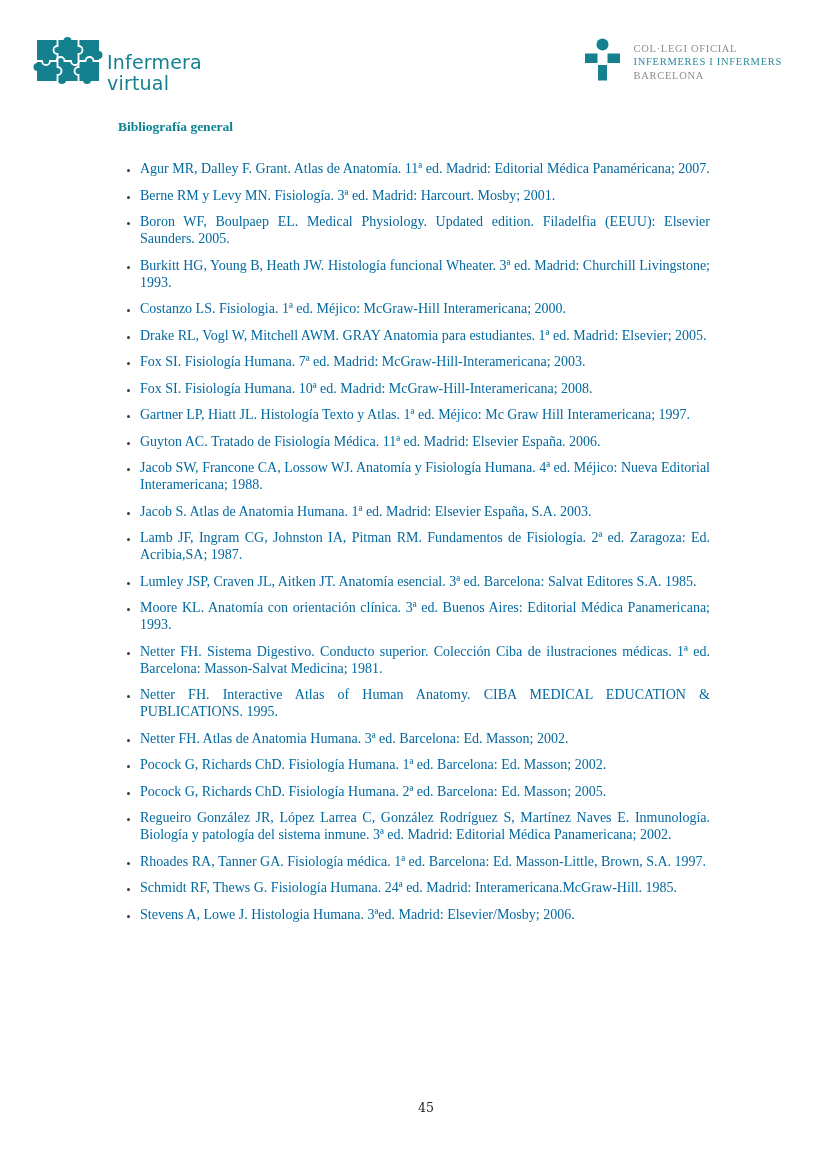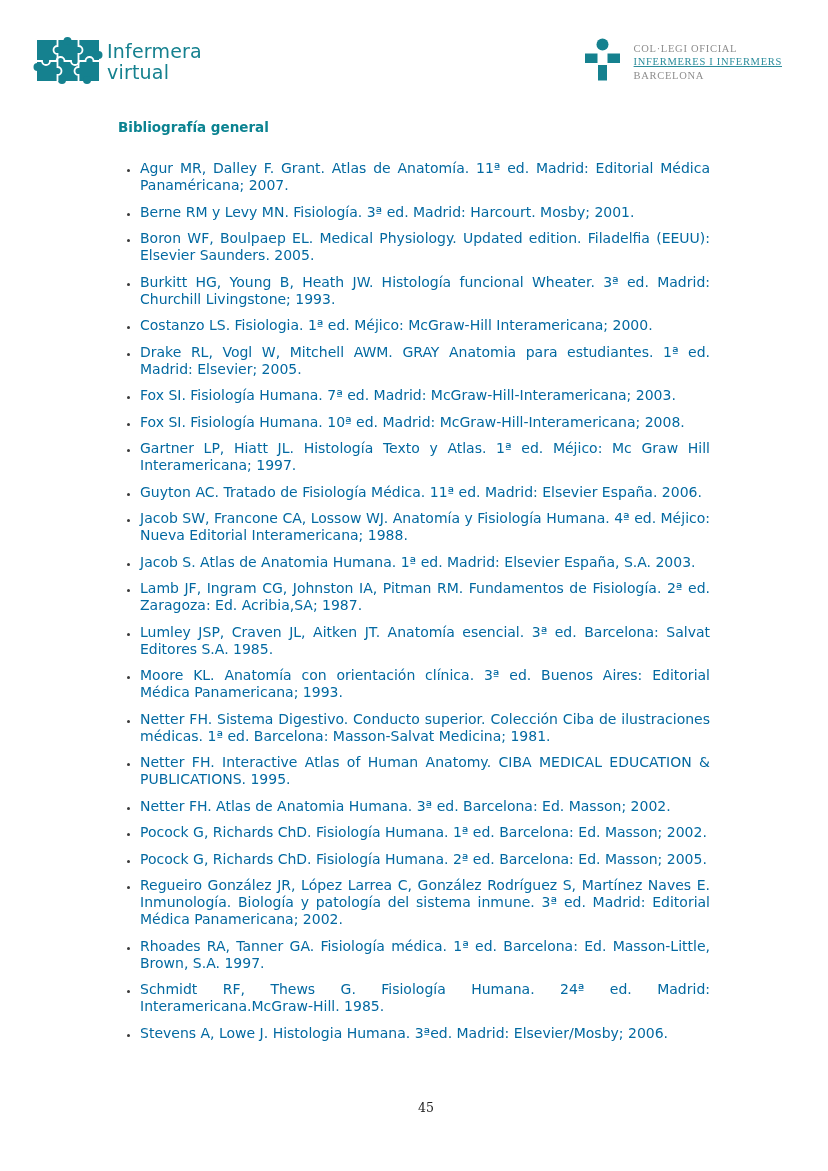--- a/index.html
+++ b/index.html
@@ -19,7 +19,7 @@
   .puzzle-wrap svg { display: block; overflow: visible; }
   .brand-text {
     color: #15818f; font-size: 19px; line-height: 21px;
-    margin-top: 1px; letter-spacing: 0.2px;
+    margin-top: 12px; letter-spacing: 0.2px;
   }
 
   

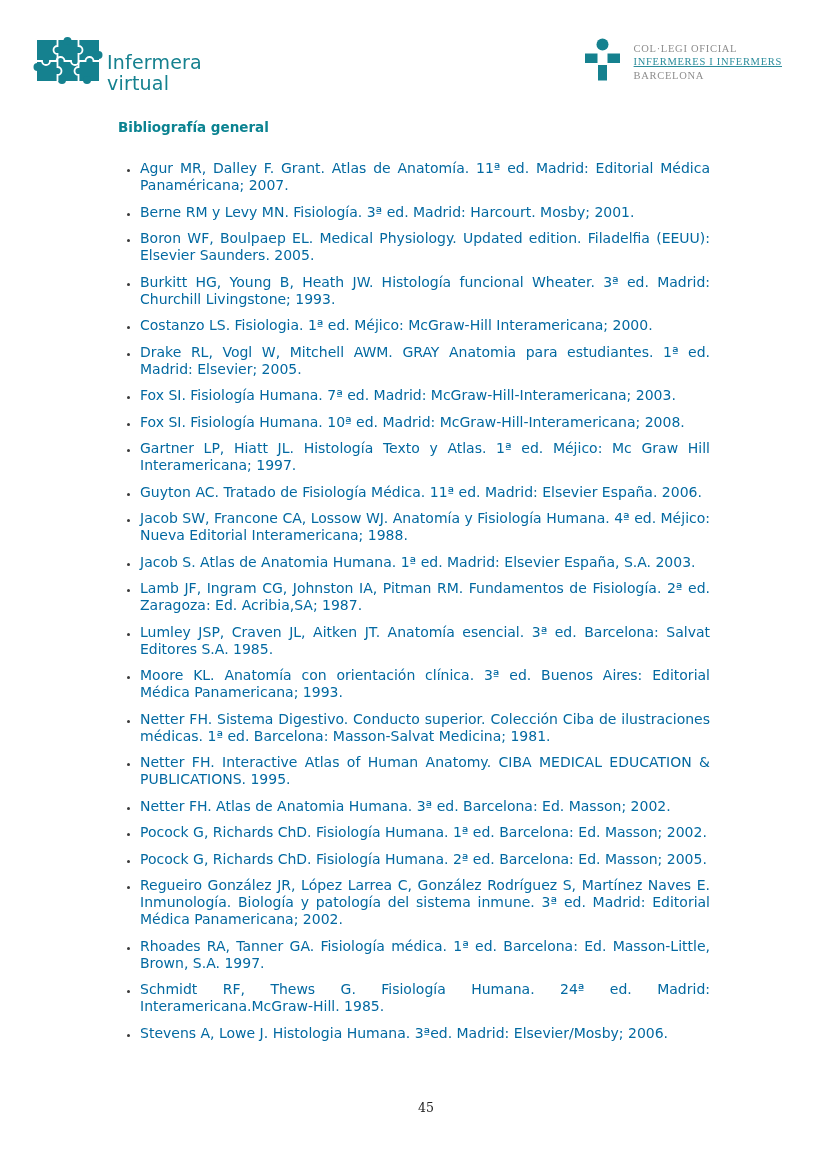--- a/index.html
+++ b/index.html
@@ -34,7 +34,7 @@
     letter-spacing: 0.7px; color: #8d8d8d; padding-top: 2px;
     white-space: nowrap;
   }
-  .college-text .teal-line { color: #2b8c9b; text-decoration: underline; }
+  .college-text .teal-line { color: #2b8c9b; }
 
   
   .content {

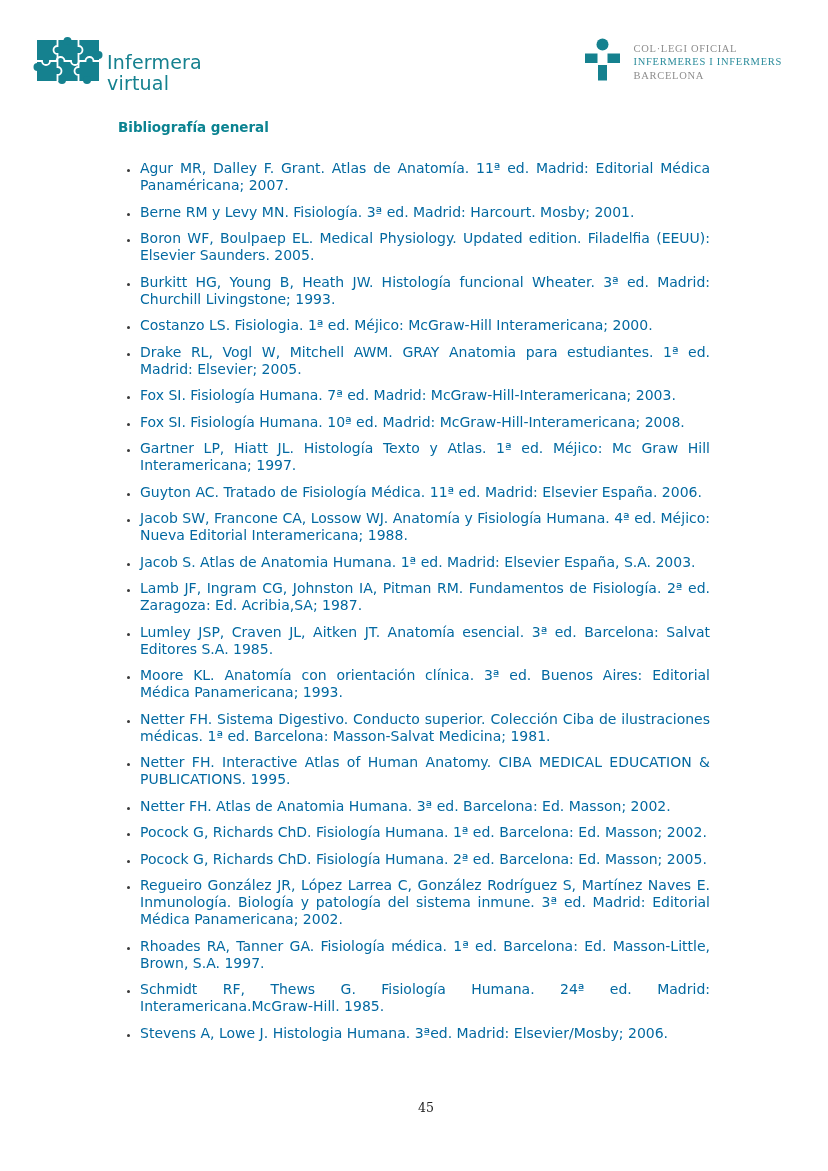--- a/index.html
+++ b/index.html
@@ -38,7 +38,7 @@
 
   
   .content {
-    position: absolute; left: 118px; top: 119px; width: 592px;
+    position: absolute; left: 118px; top: 119px; width: 592px; font-family: Liberation Serif, serif;
   }
   .doc-title {
     color: #0b8391; font-weight: bold; font-size: 13.5px;

